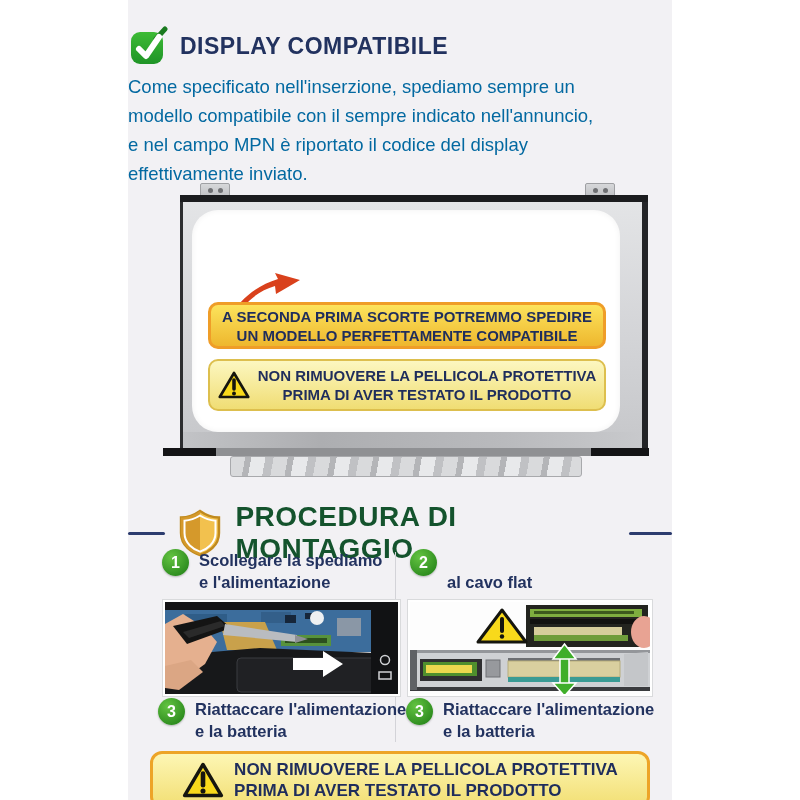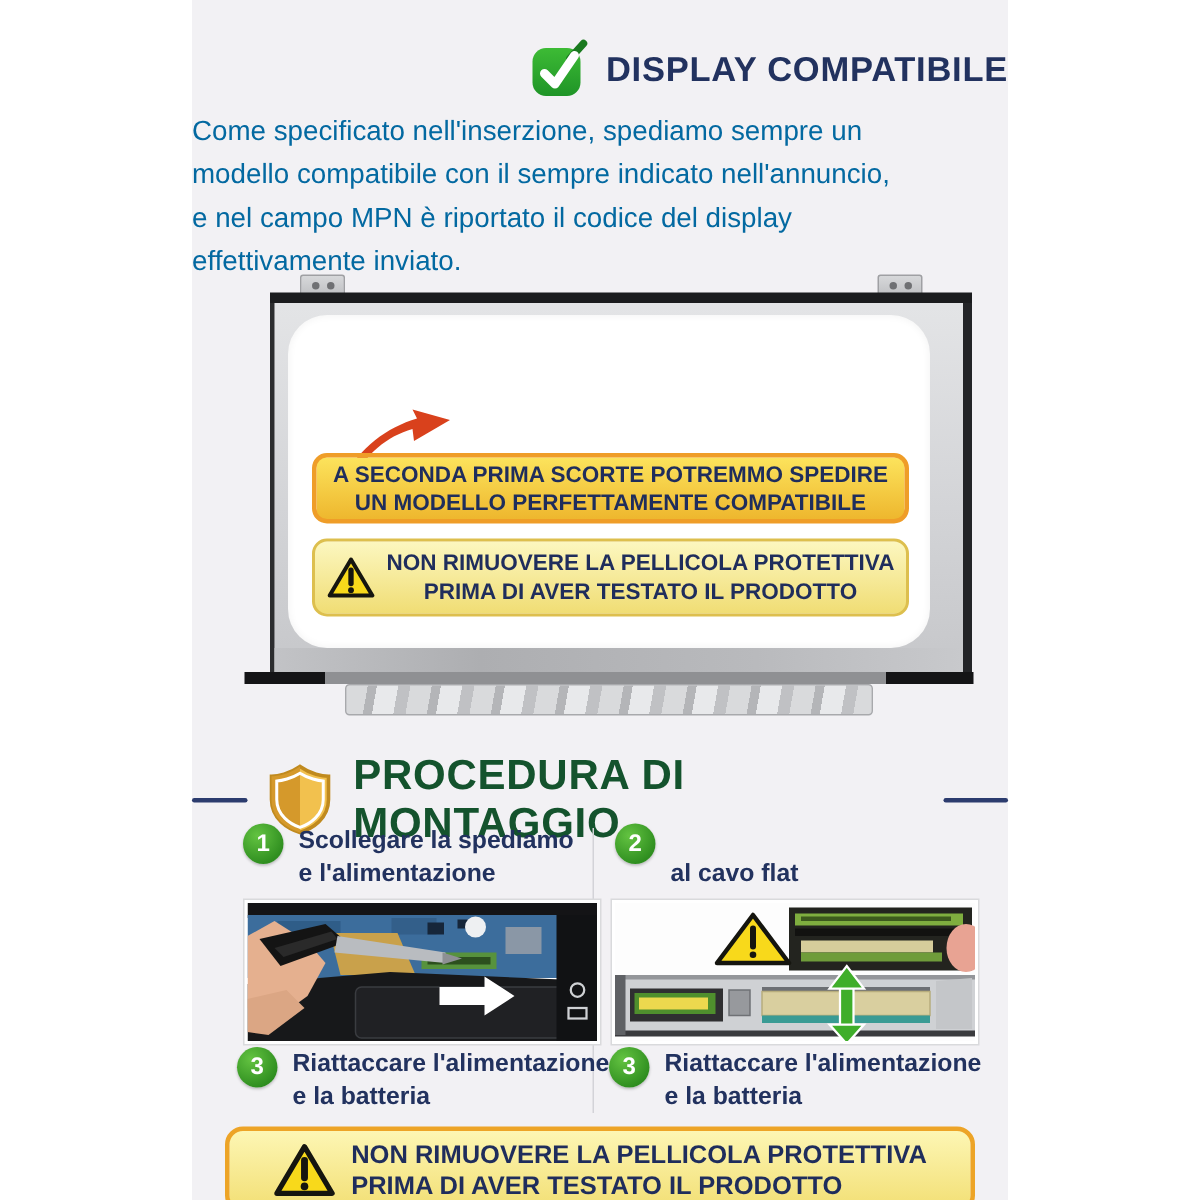--- a/index.html
+++ b/index.html
@@ -8,7 +8,7 @@
   .abs{position:absolute;}
 
   
-  .hdr-row{position:absolute;left:0;top:26px;width:544px;display:flex;align-items:center;justify-content:flex-end;gap:12px;}
+  .hdr-row{position:absolute;left:0;top:26px;width:544px;display:flex;align-items:center;justify-content:flex-start;gap:12px;}
   .hdr-title{font-size:23px;font-weight:bold;color:#22325f;letter-spacing:.5px;}
   .para{position:absolute;left:0;top:72px;width:500px;text-align:left;color:#0369a1;font-size:18.5px;line-height:29px;}
 

